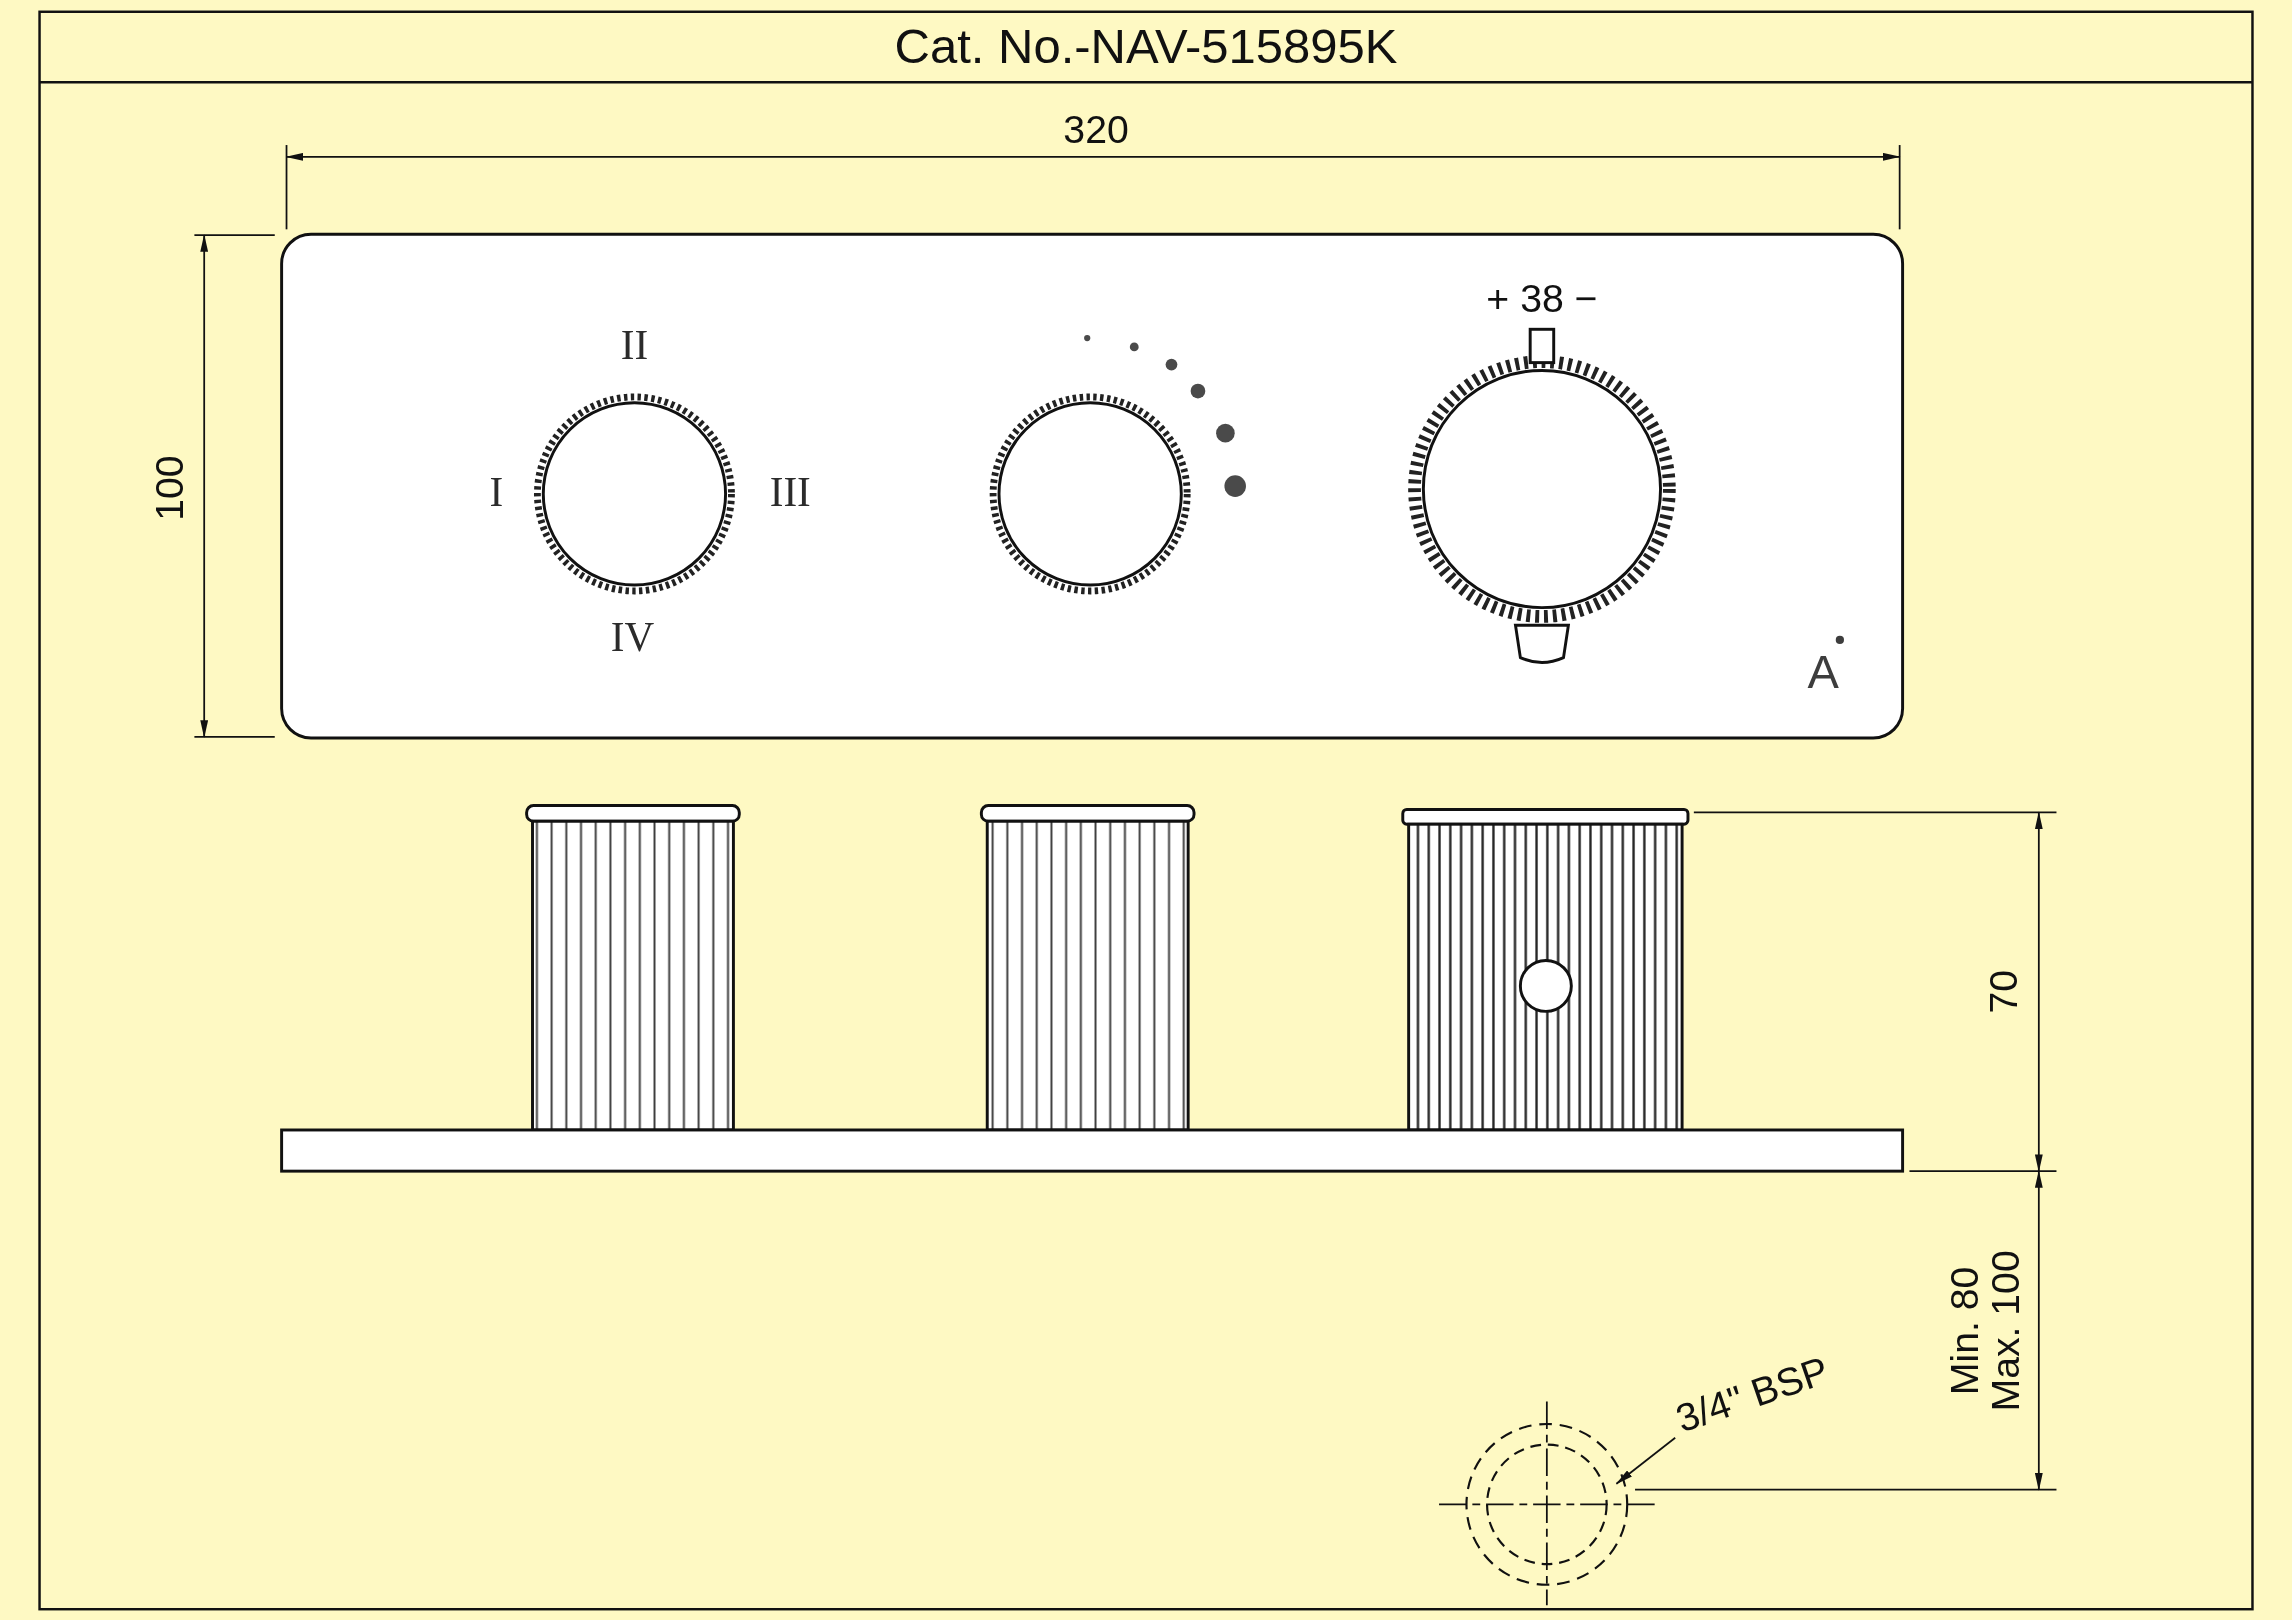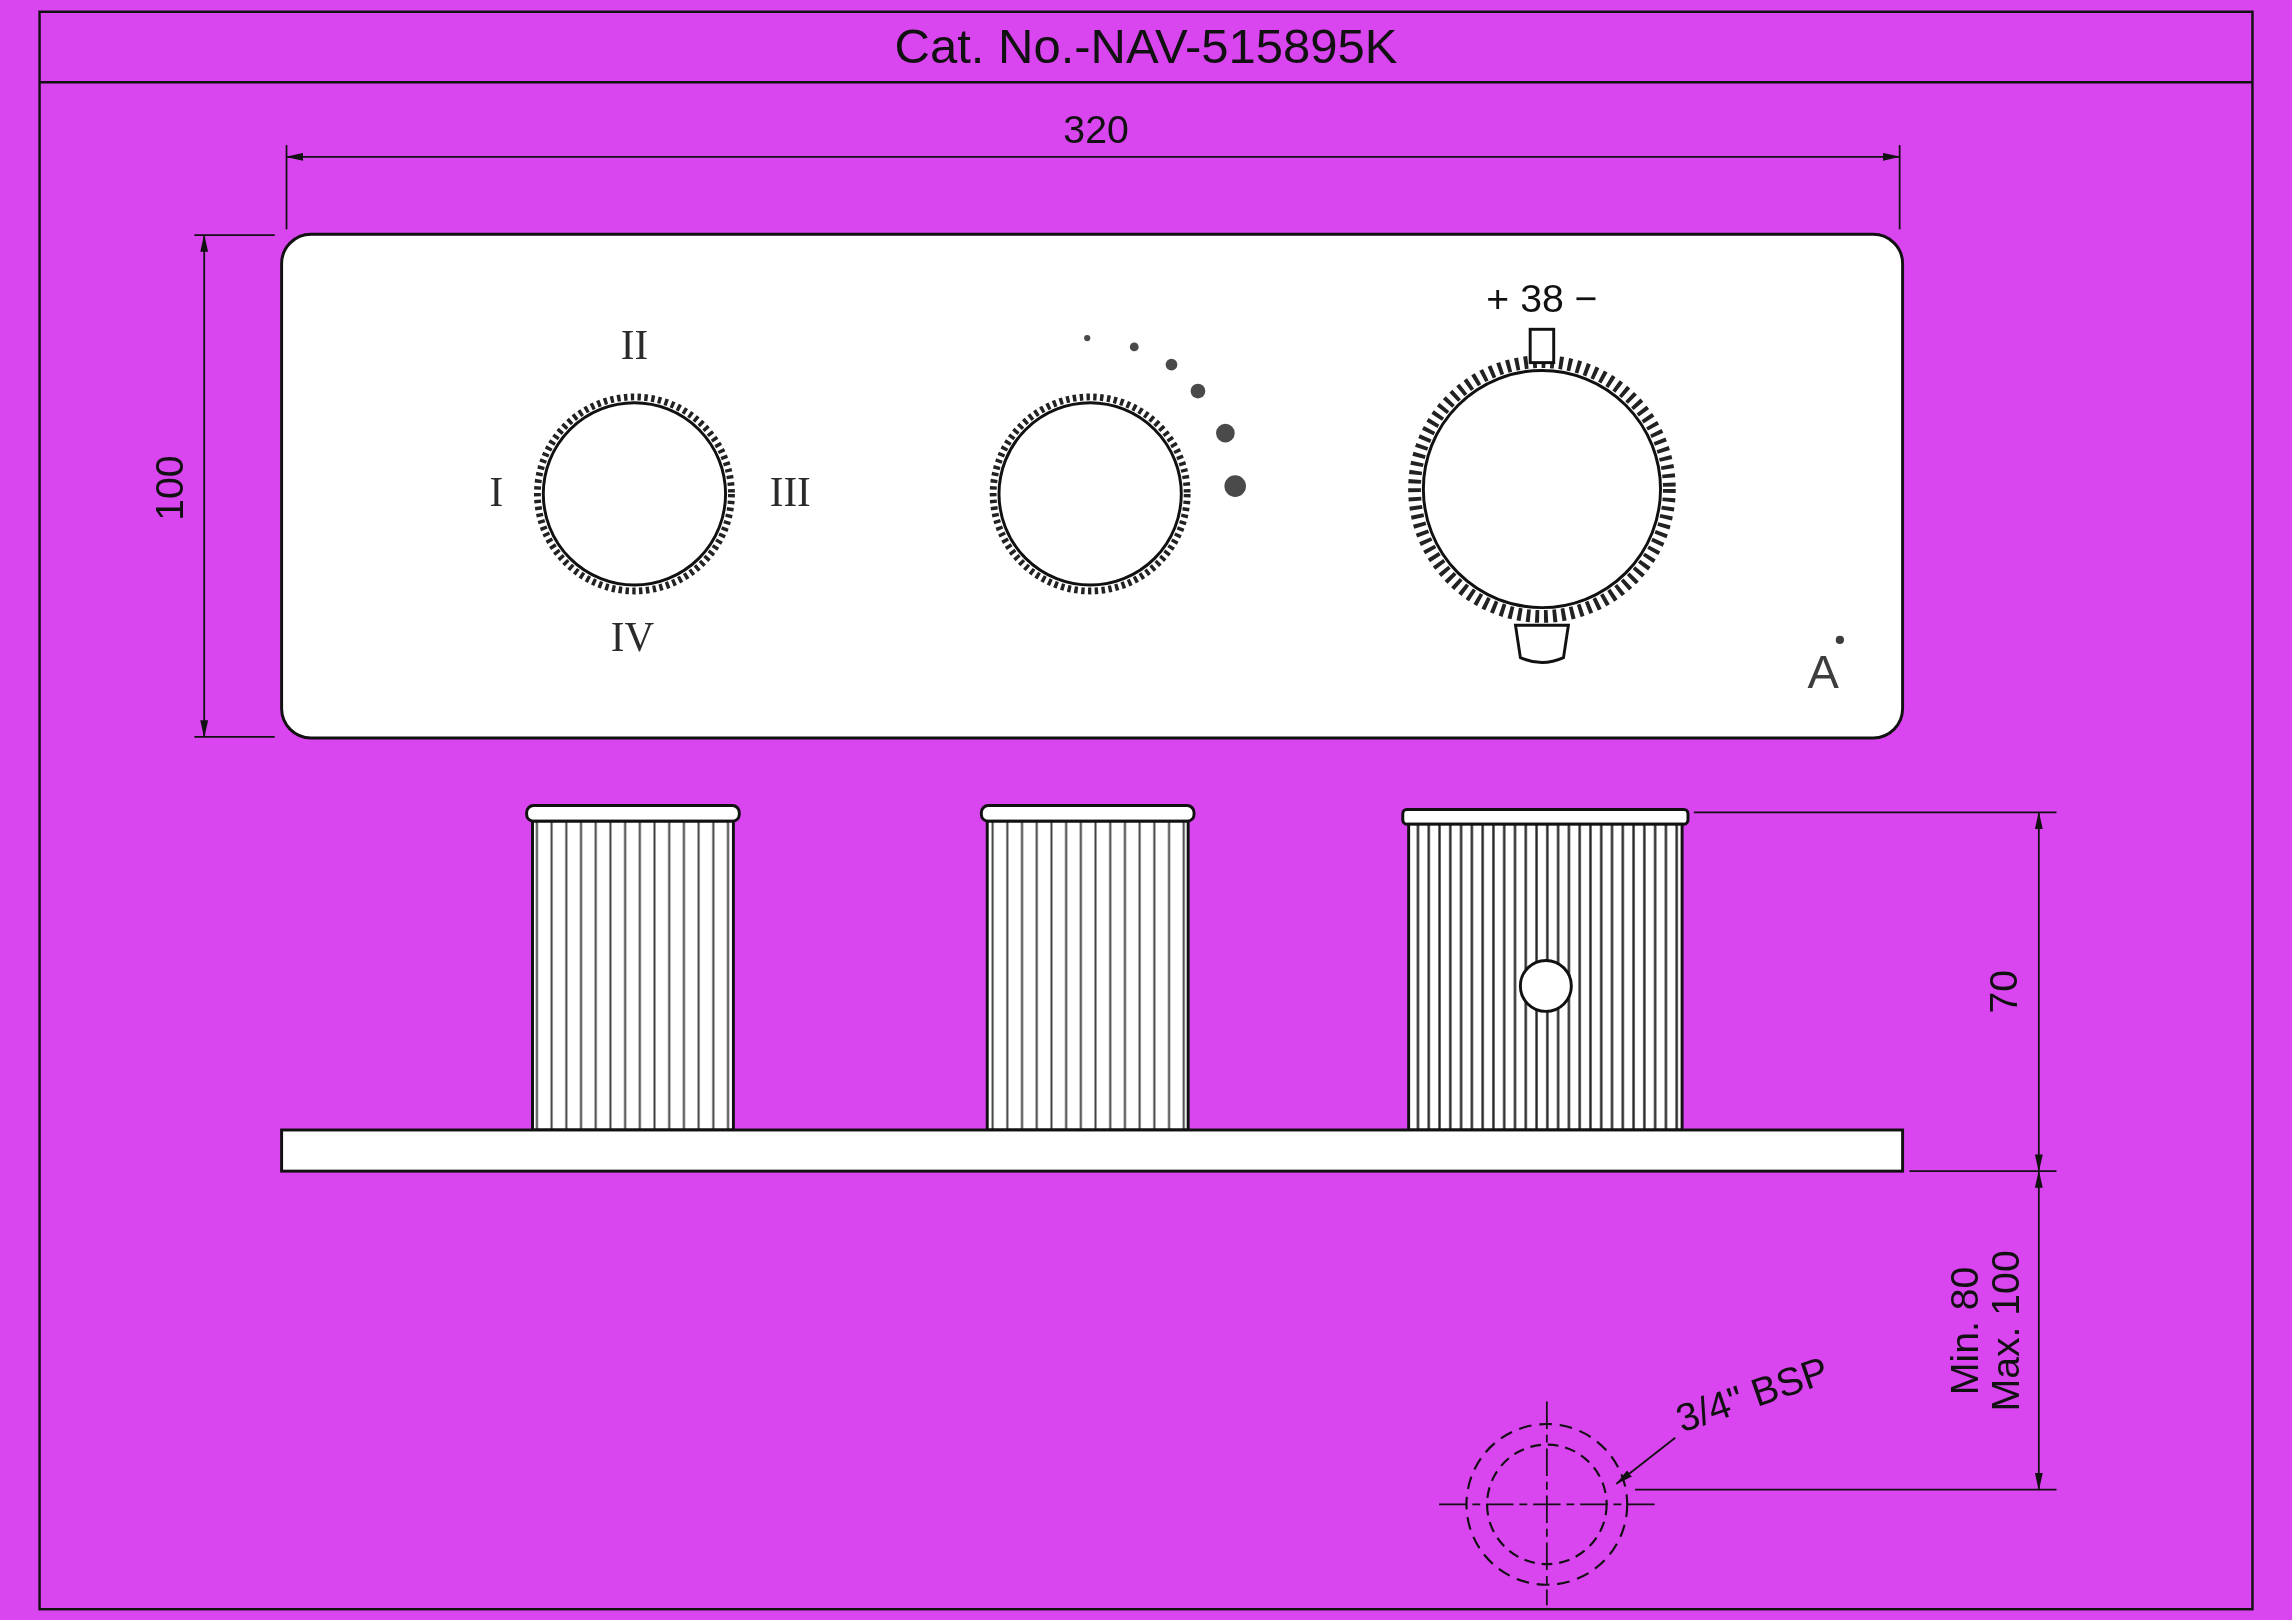--- a/index.html
+++ b/index.html
@@ -3,7 +3,7 @@
 <meta charset="utf-8">
 <style>
   html,body{margin:0;padding:0;background:#fff;}
-  .page{position:relative;width:2293px;height:1620px;background:#d946ef;font-family:"Liberation Sans",sans-serif;}
+  .page{position:relative;width:2293px;height:1620px;background:#fef9c3;font-family:"Liberation Sans",sans-serif;}
   svg{display:block;}
   .thin{stroke:#111;stroke-width:1.8;fill:none;}
   .dim{stroke:#111;stroke-width:1.8;fill:none;}

